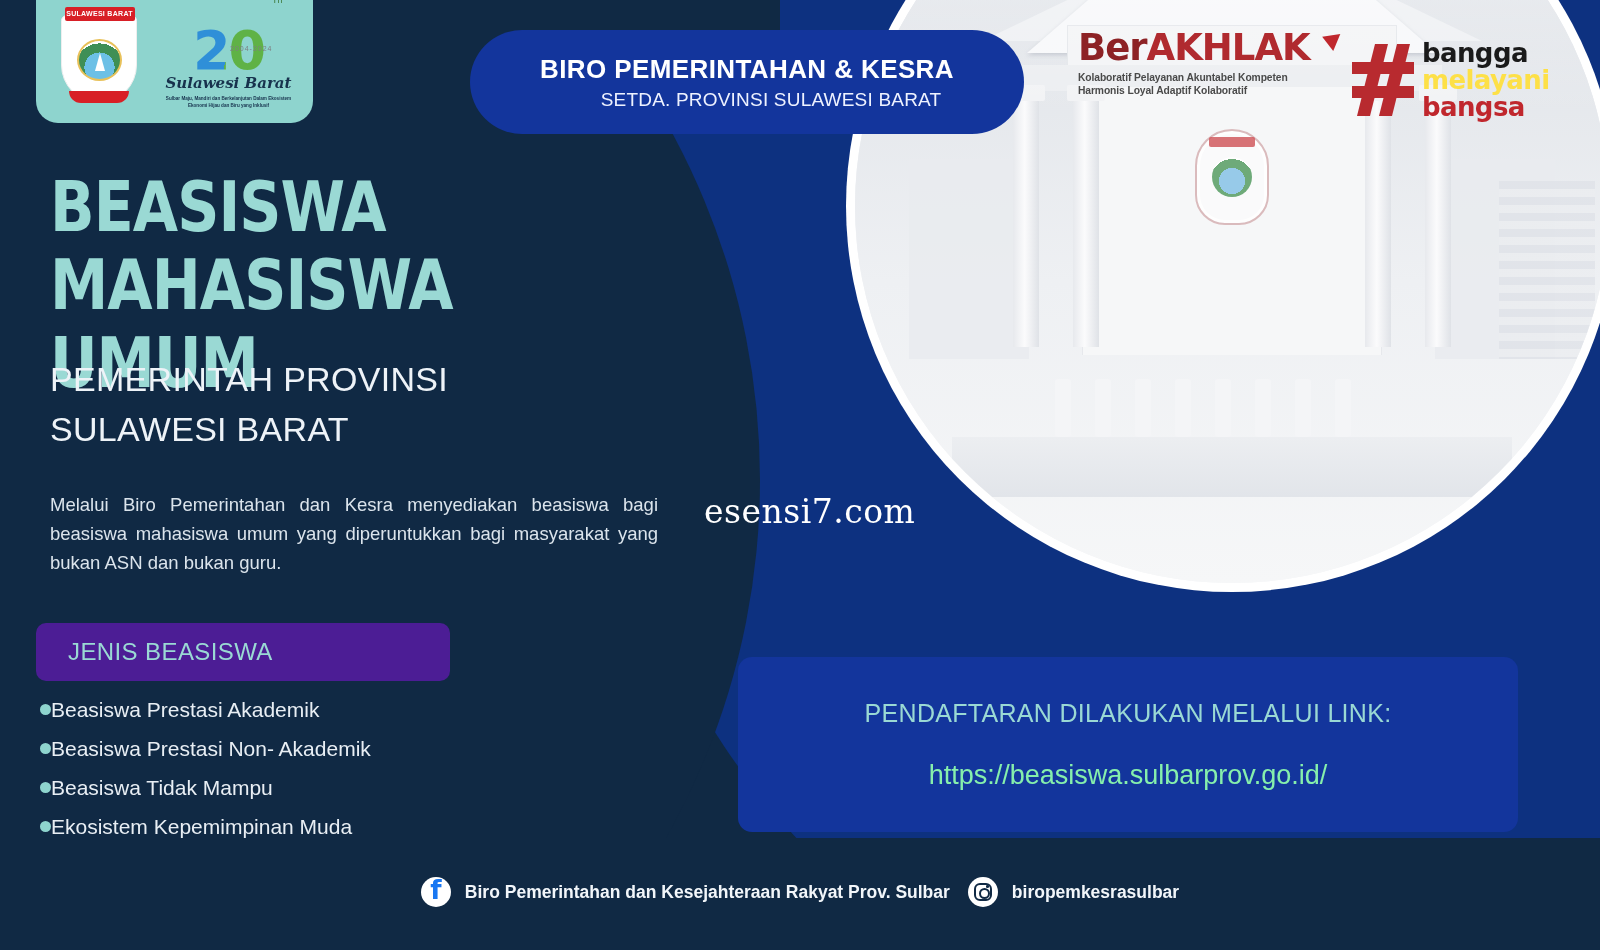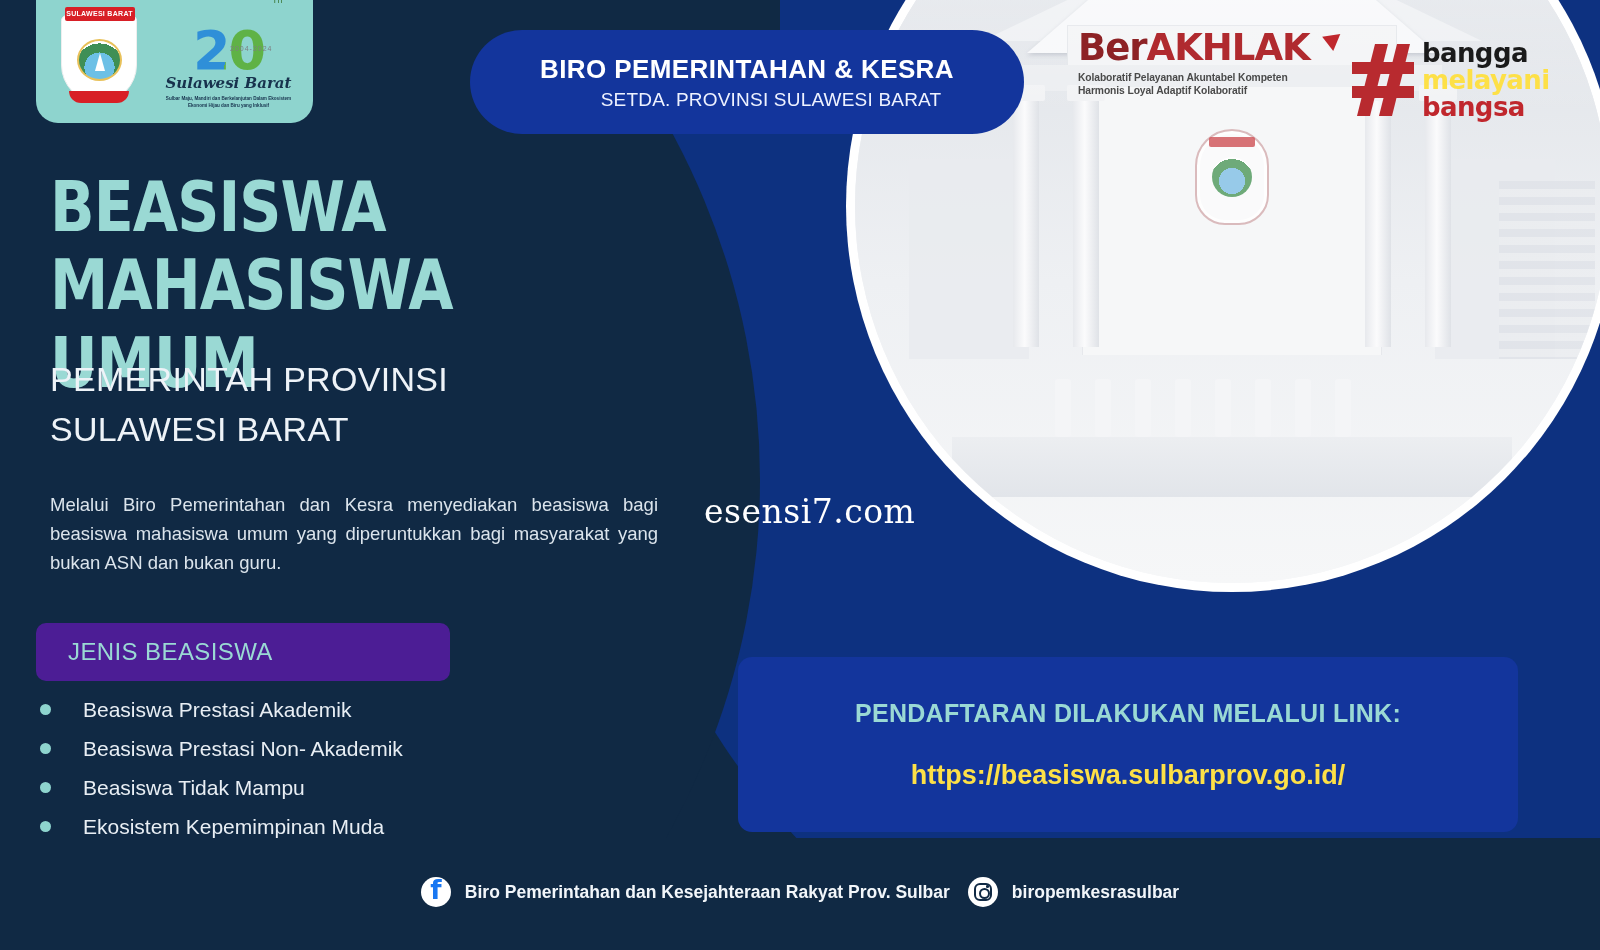--- a/index.html
+++ b/index.html
@@ -205,7 +205,7 @@
   .jenis-box span{color:#9ad9d4;font-size:24px;letter-spacing:.4px;}
   .list{position:absolute;left:40px;top:690px;width:560px;}
   .list li{
-    list-style:none;display:flex;align-items:center;gap:32px;
+    list-style:none;display:flex;align-items:center;gap:0;
     color:#e8eef4;font-size:21px;line-height:39px;
   }
   .list li .dot{width:11px;height:11px;border-radius:50%;background:#8ed4ce;flex:0 0 11px;}

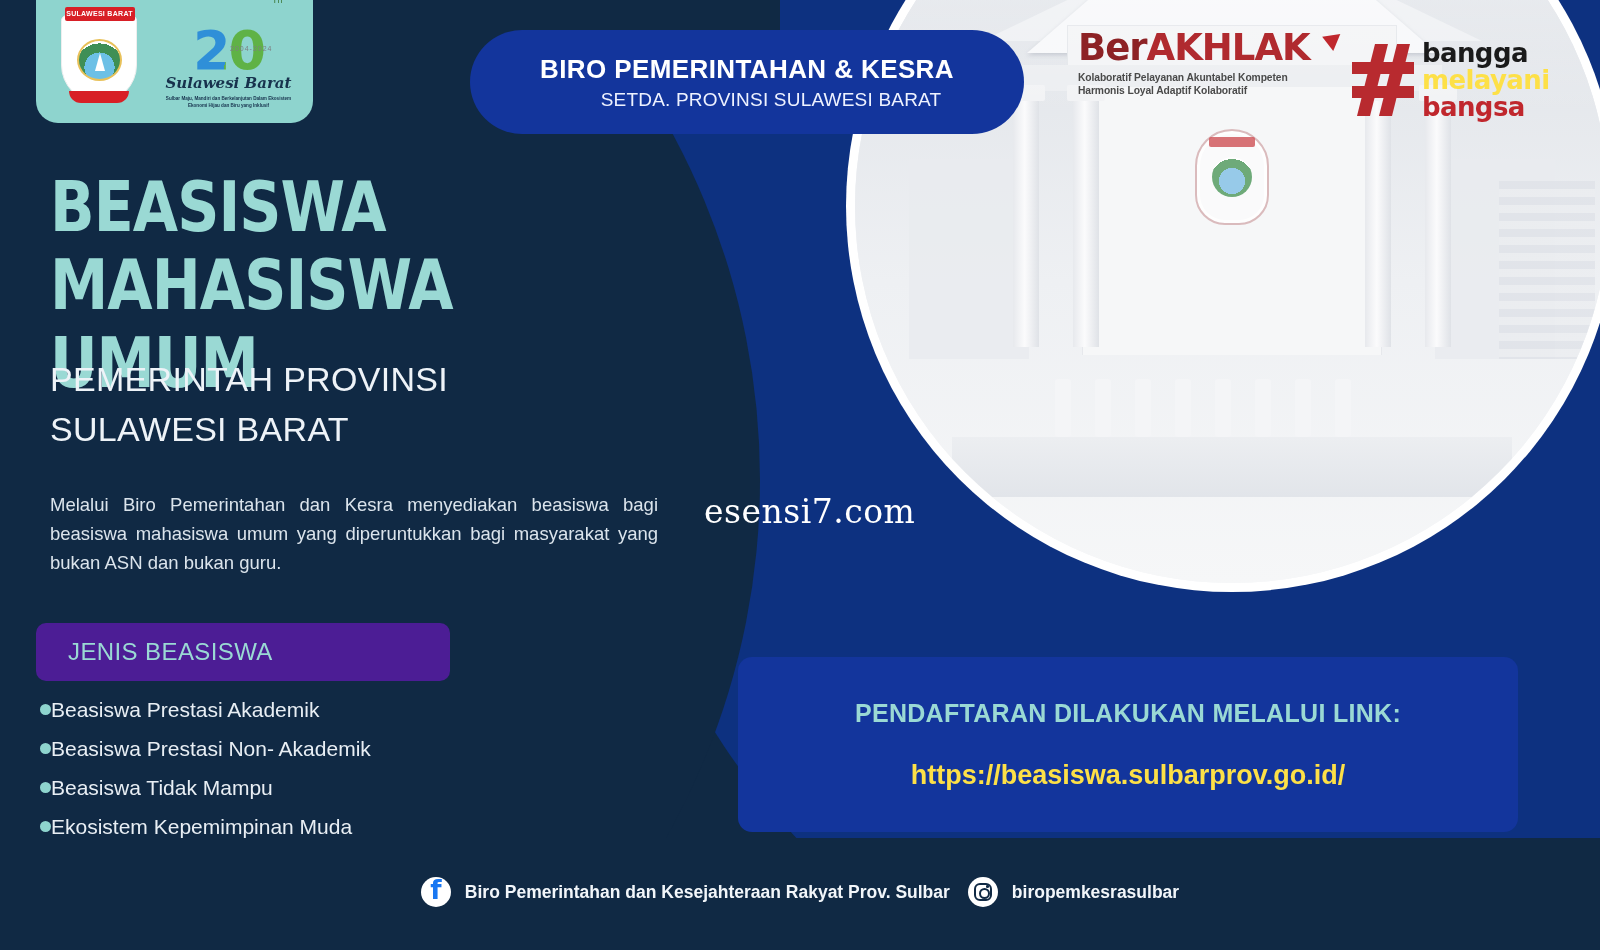--- a/index.html
+++ b/index.html
@@ -224,7 +224,7 @@
     background:#13359c;border-radius:14px;
     display:flex;flex-direction:column;align-items:center;justify-content:center;gap:32px;
   }
-  .link-box .lt{color:#9ad9d4;font-weight:bold;font-size:25px;letter-spacing:.3px;}
+  .link-box .lt{color:#9ad9d4;font-weight:normal;font-size:25px;letter-spacing:.3px;}
   .link-box .lu{color:#fde047;font-size:27px;font-weight:700;}
 
   

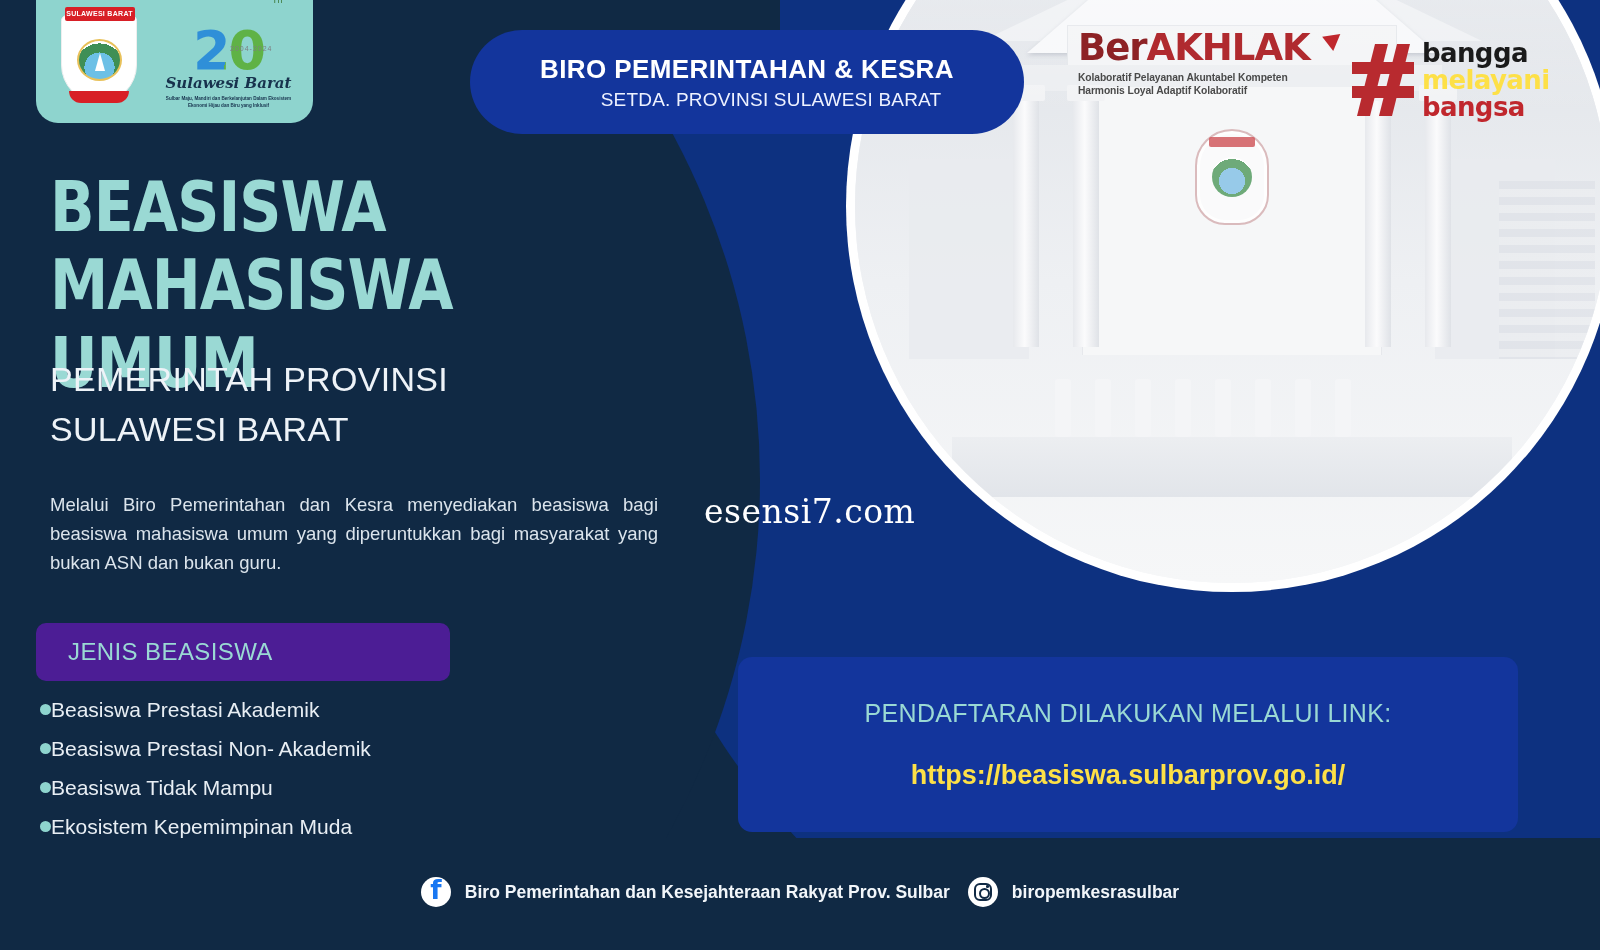--- a/index.html
+++ b/index.html
@@ -225,7 +225,7 @@
     display:flex;flex-direction:column;align-items:center;justify-content:center;gap:32px;
   }
   .link-box .lt{color:#9ad9d4;font-weight:normal;font-size:25px;letter-spacing:.3px;}
-  .link-box .lu{color:#fde047;font-size:27px;font-weight:700;}
+  .link-box .lu{color:#86efac;font-size:27px;font-weight:400;}
 
   
   .footer{

